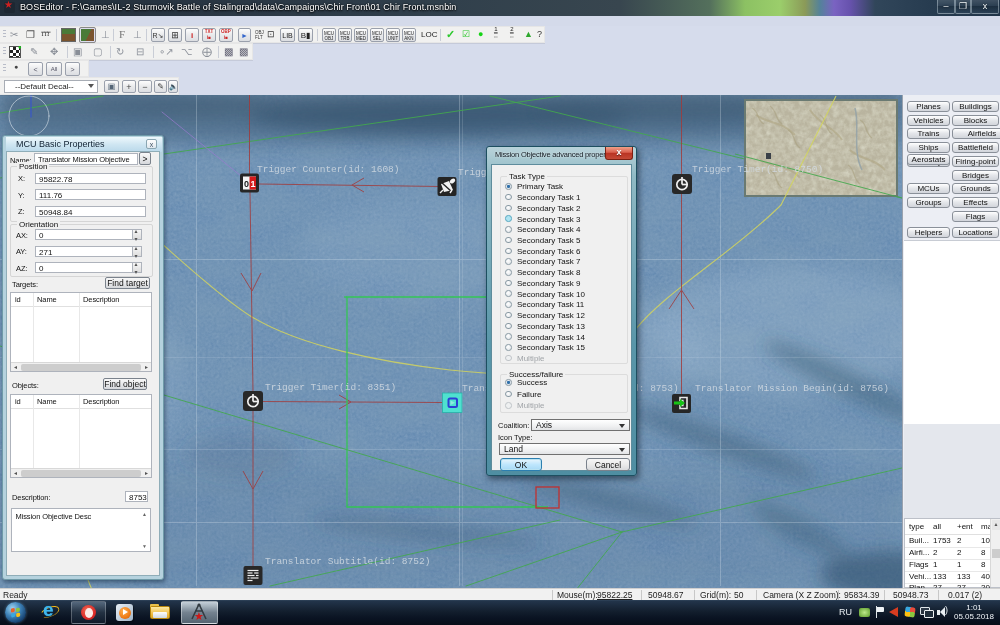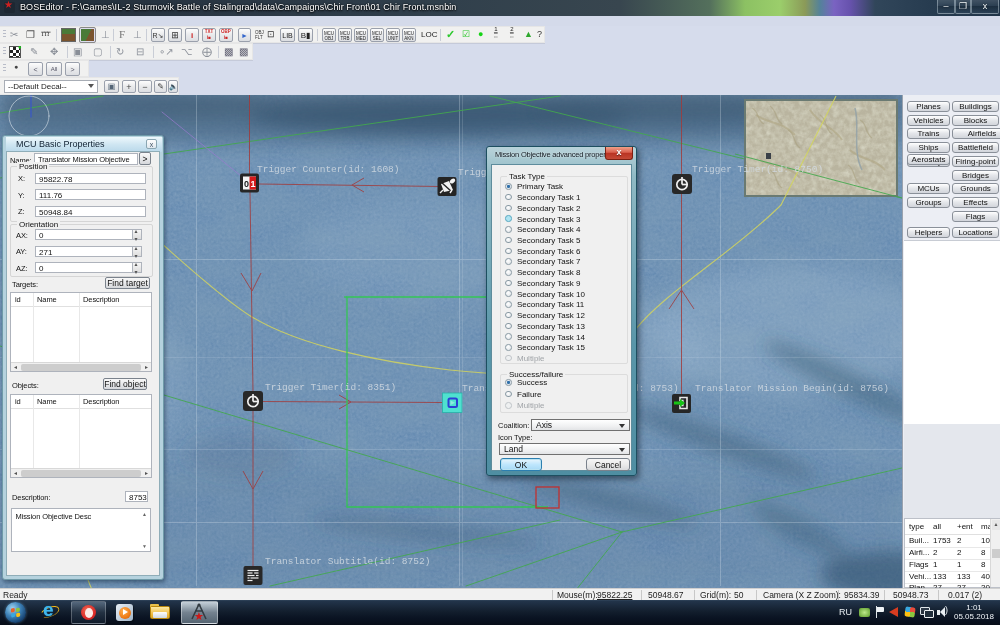--- a/index.html
+++ b/index.html
@@ -388,7 +388,7 @@
     </div>
 
     <div class="tstrip" style="left:0;top:51px;width:179px;height:18px;">
-      <div style="position:absolute;left:4px;top:2px;width:94px;height:13px;background:#fff;border:1px solid #a8adb5;font-size:8px;color:#222;line-height:12px;padding-left:3px;">--Default Decal--</div>
+      <div style="position:absolute;left:4px;top:2px;width:94px;height:13px;background:#fff;border:1px solid #a8adb5;font-size:8px;color:#222;line-height:12px;padding-left:10px;">--Default Decal--</div>
       <div style="position:absolute;left:88px;top:6px;border-left:3px solid transparent;border-right:3px solid transparent;border-top:4px solid #555;"></div>
       <div class="tbtn" style="left:104px;top:2px;width:15px;height:13px;line-height:12px;font-size:8px;color:#567;">▣</div>
       <div class="tbtn" style="left:122px;top:2px;width:14px;height:13px;line-height:12px;font-size:9px;color:#444;">+</div>

